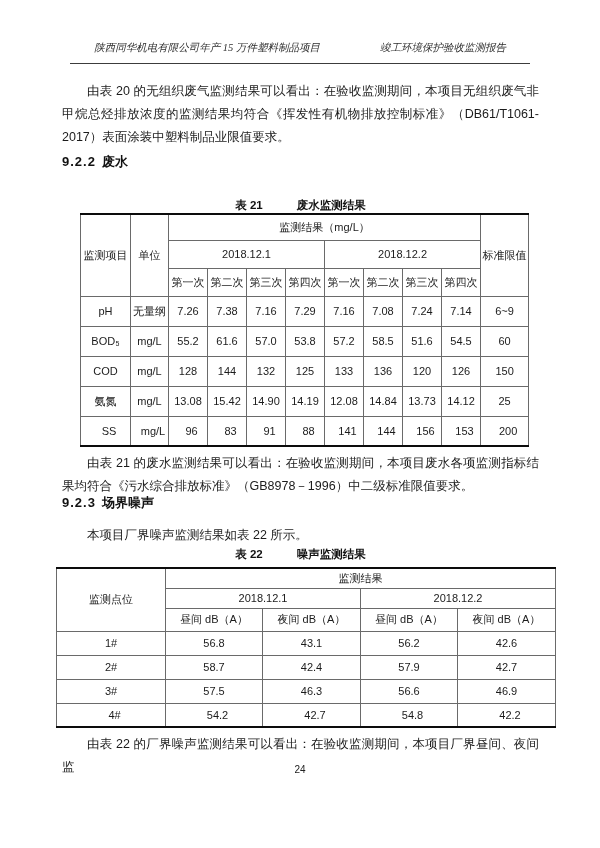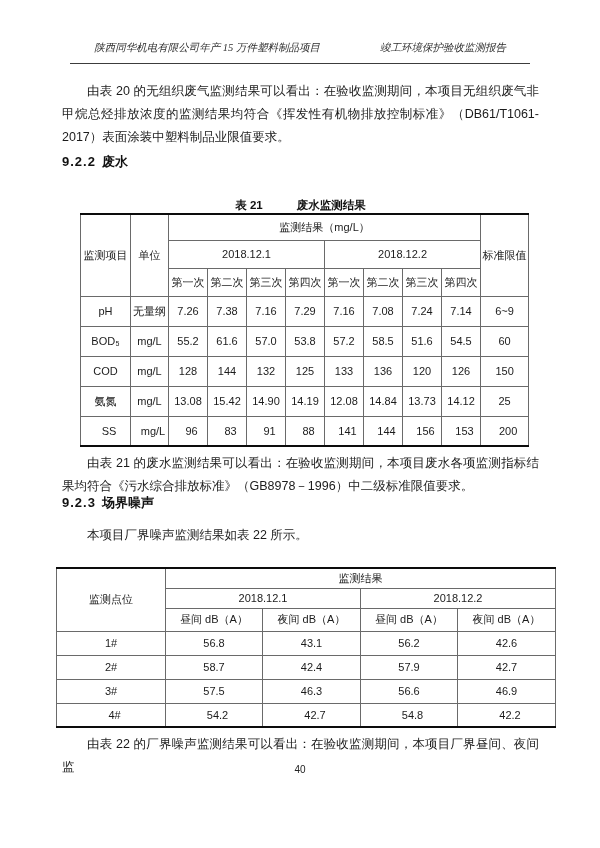--- a/index.html
+++ b/index.html
@@ -244,6 +244,9 @@
   </div>
   <div class="para" id="p4">本项目厂界噪声监测结果如表 22 所示。</div>
 
+  <div class="table-caption" id="cap22">
+    <span class="cap-no">表 22</span><span>噪声监测结果</span>
+  </div>
 
   <table class="monitor" id="table22">
     <colgroup>

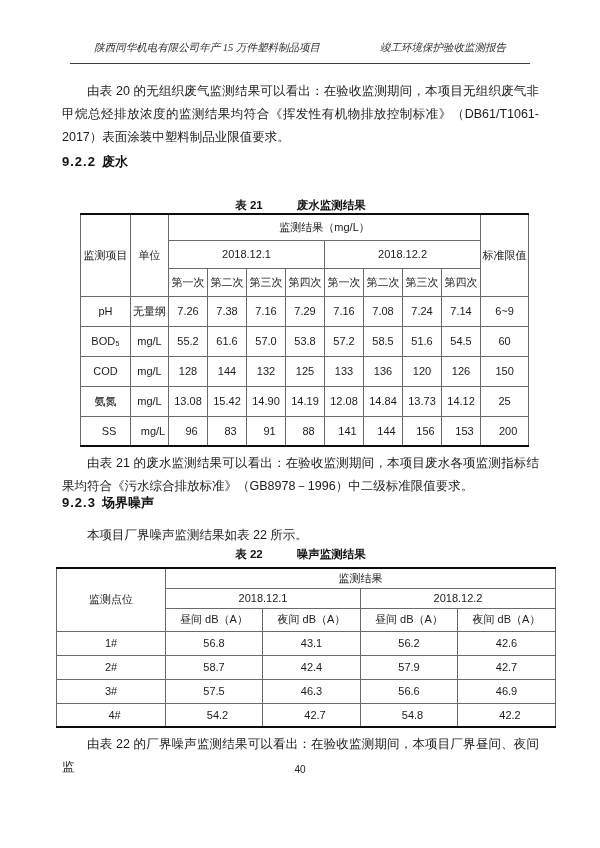--- a/index.html
+++ b/index.html
@@ -304,7 +304,7 @@
 
   <div class="para" id="p5">由表 22 的厂界噪声监测结果可以看出：在验收监测期间，本项目厂界昼间、夜间监</div>
 
-  <div class="page-number">40</div>
+  <div class="page-number">24</div>
 
 </div>
 

